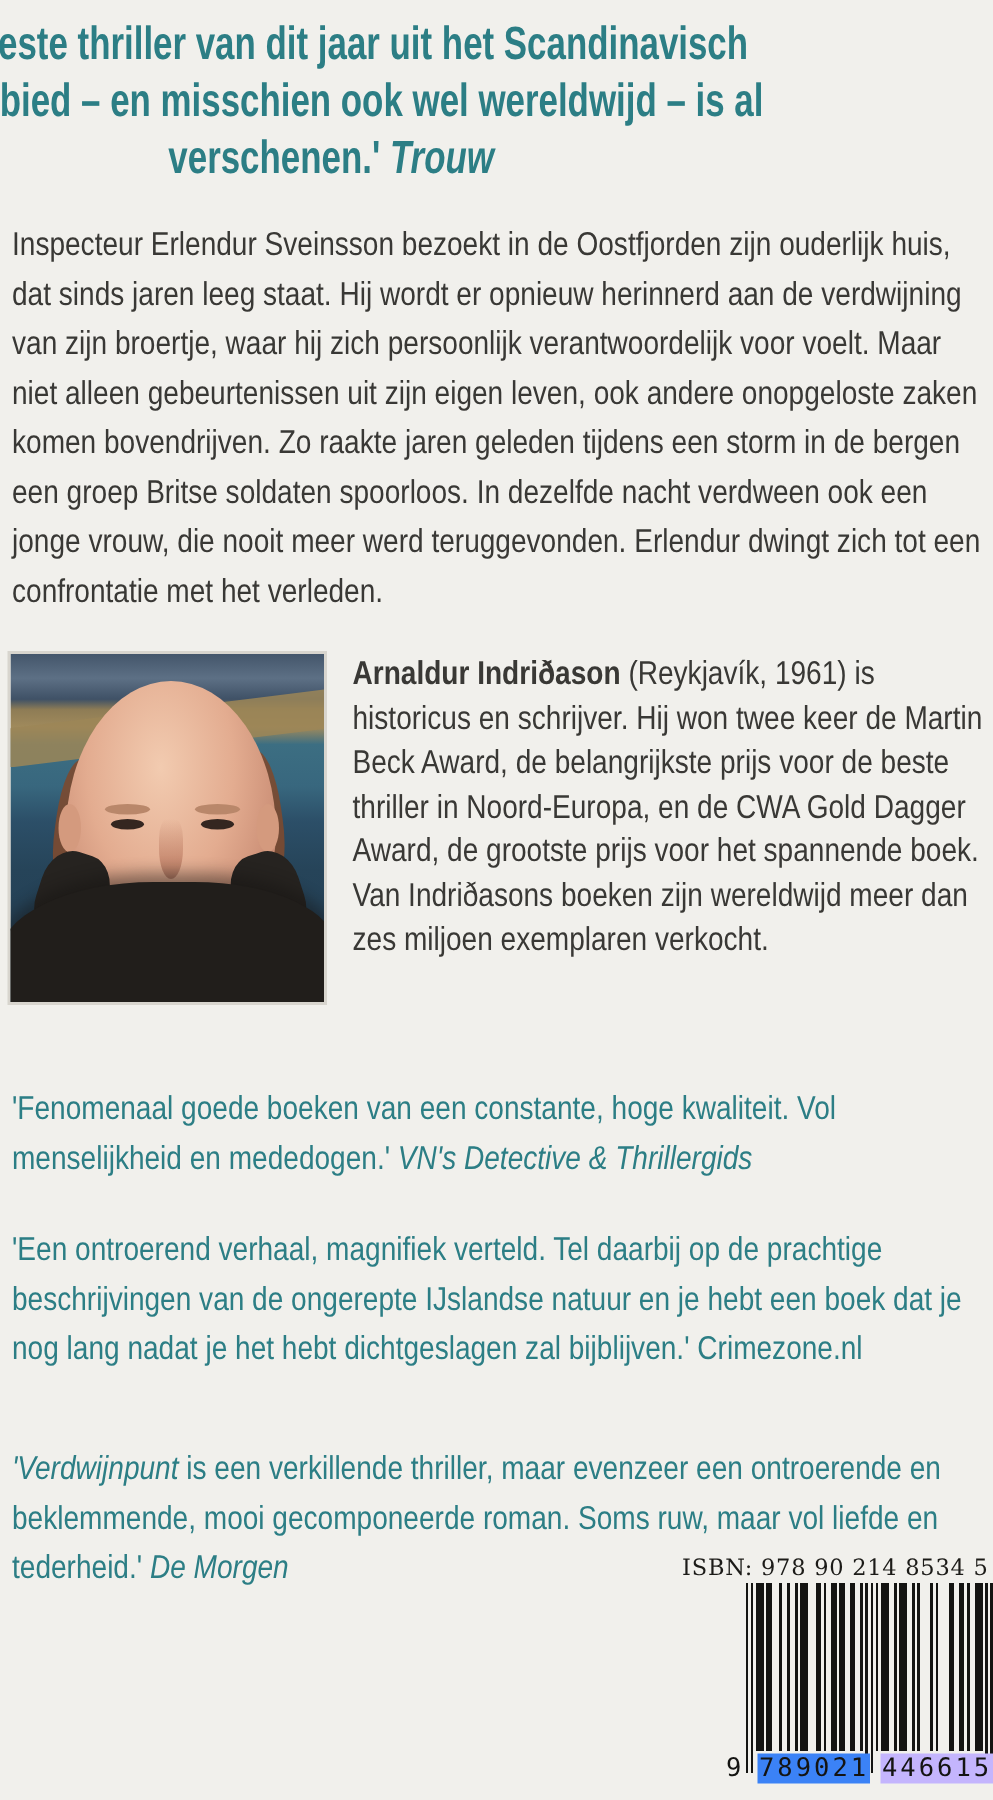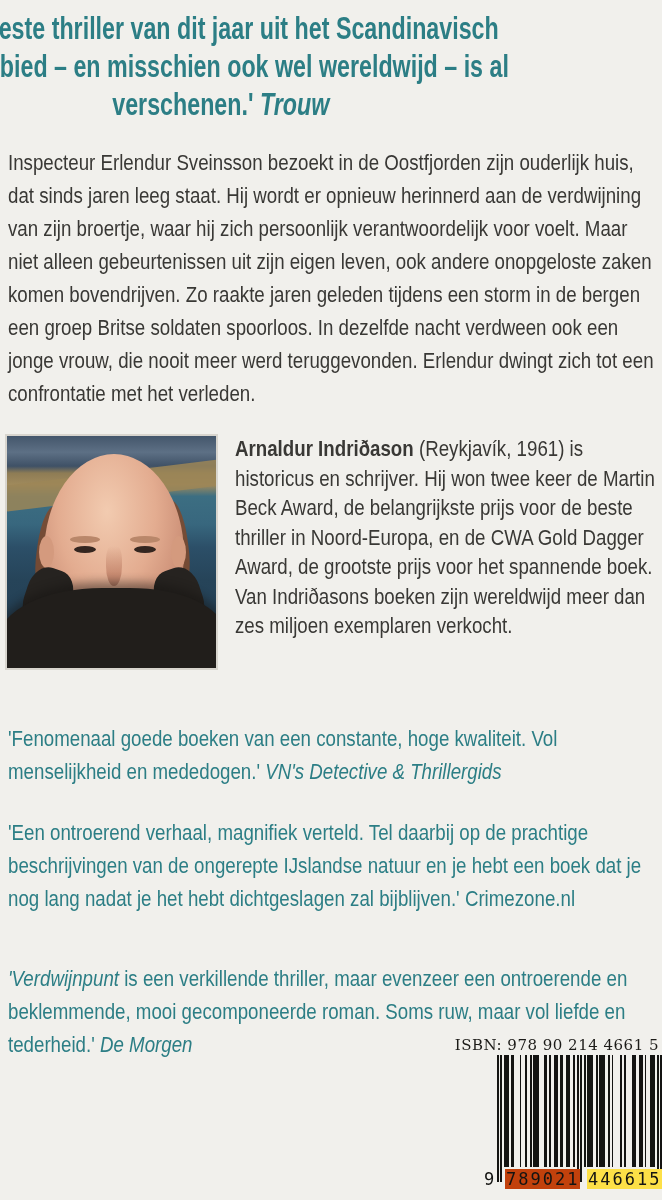--- a/index.html
+++ b/index.html
@@ -123,7 +123,7 @@
     <em class="quote-src-it">De Morgen</em>
   </div>
 
-  <div class="isbn">ISBN: 978 90 214 4661 5</div>
+  <div class="isbn">ISBN: 978 90 214 8534 5</div>
 
   <div class="barcode">
     <svg id="barcode-svg" width="165" height="127" viewBox="0 0 95 127" preserveAspectRatio="none" shape-rendering="crispEdges">

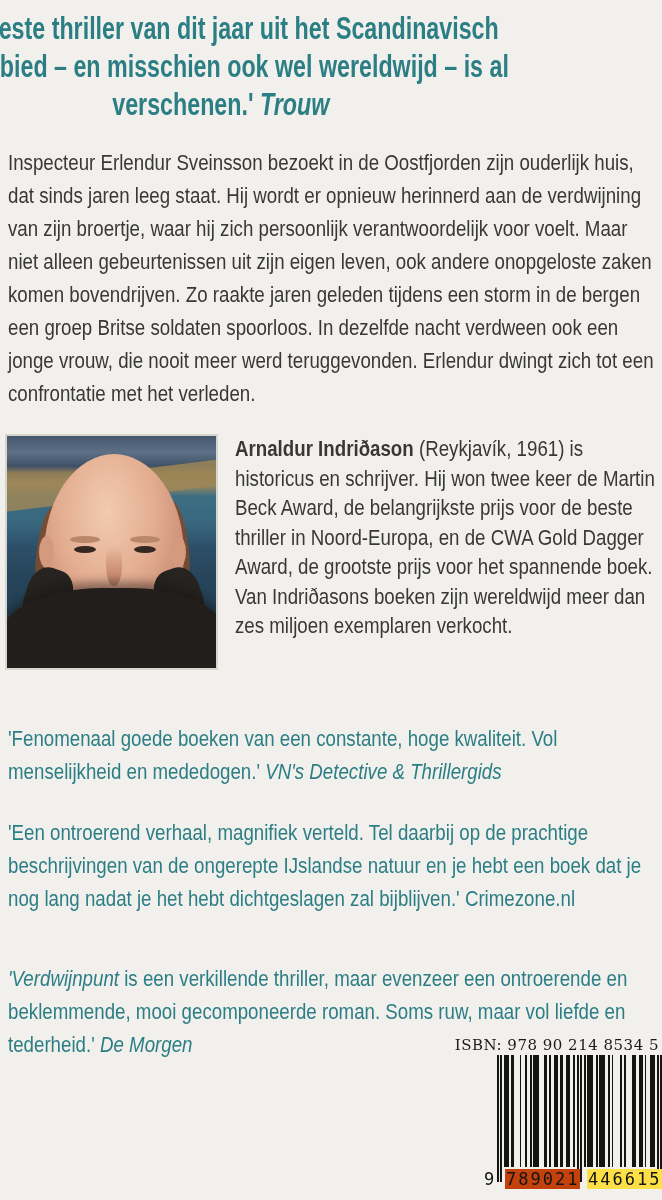--- a/index.html
+++ b/index.html
@@ -67,7 +67,7 @@
   .bc-digits{ position:absolute; top:112px; left:0; width:178px; height:22px;
     font-family:"DejaVu Sans Mono", monospace; font-size:17px; color:#141412; }
   .bc-lead{ position:absolute; left:0; top:2px; }
-  .bc-left{ position:absolute; left:21px; top:2px; letter-spacing:2px; background:#c2410c; padding:0 1px;}
+  .bc-left{ position:absolute; left:21px; top:2px; letter-spacing:2px; background:#3b82f6; padding:0 1px;}
   .bc-right{ position:absolute; left:103px; top:2px; letter-spacing:2px; background:#fde047; padding:0 1px;}
 </style>
 </head>

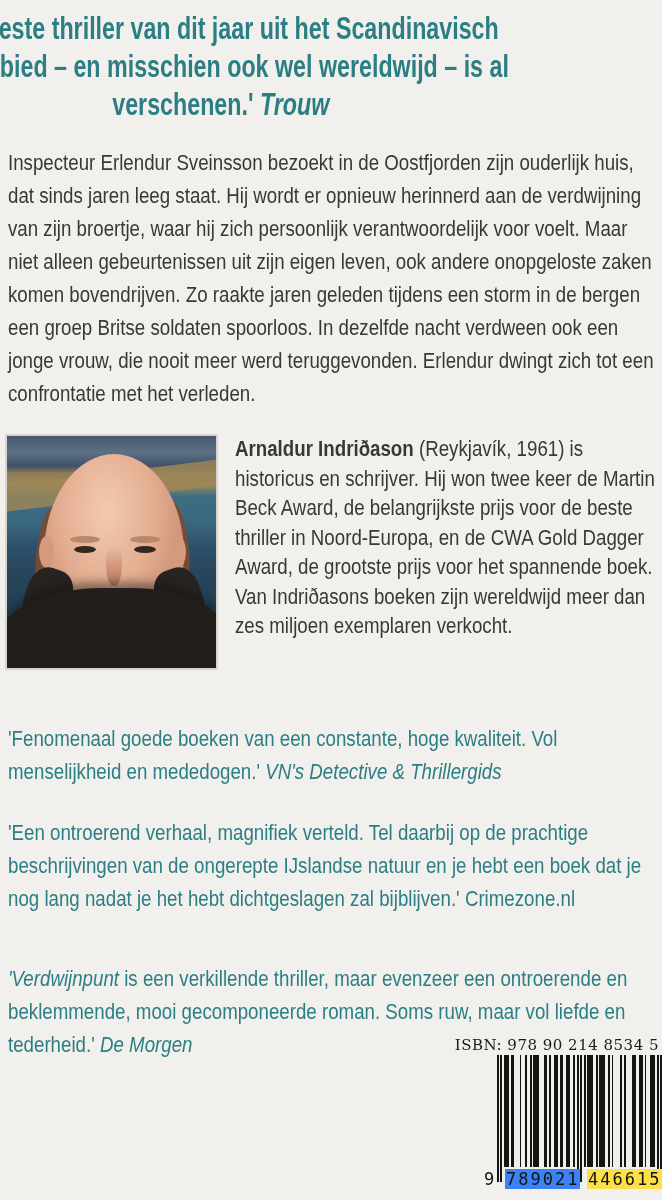--- a/index.html
+++ b/index.html
@@ -68,7 +68,7 @@
     font-family:"DejaVu Sans Mono", monospace; font-size:17px; color:#141412; }
   .bc-lead{ position:absolute; left:0; top:2px; }
   .bc-left{ position:absolute; left:21px; top:2px; letter-spacing:2px; background:#3b82f6; padding:0 1px;}
-  .bc-right{ position:absolute; left:103px; top:2px; letter-spacing:2px; background:#fde047; padding:0 1px;}
+  .bc-right{ position:absolute; left:103px; top:2px; letter-spacing:2px; background:#c4b5fd; padding:0 1px;}
 </style>
 </head>
 <body>

